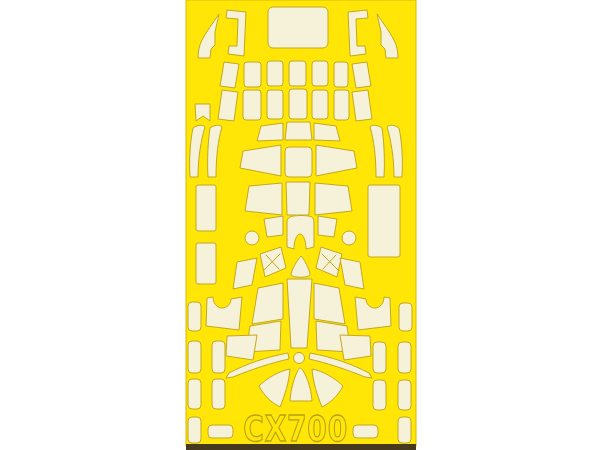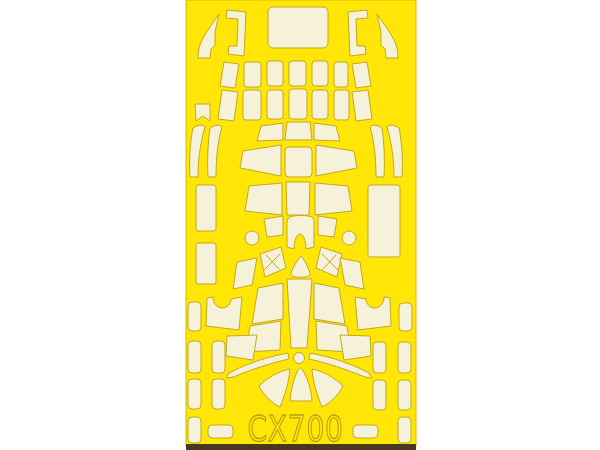--- a/index.html
+++ b/index.html
@@ -9,7 +9,7 @@
     overflow: hidden;
     font-family: "DejaVu Sans", "Liberation Sans", sans-serif;
   }
-  .stage { width: 600px; height: 450px; position: relative; }
+  .stage { width: 600px; height: 450px; position: relative; font-weight: bold; }
   svg { display: block; width: 600px; height: 450px; }
   text.product-code {
     font-family: "DejaVu Sans", "Liberation Sans", sans-serif;

